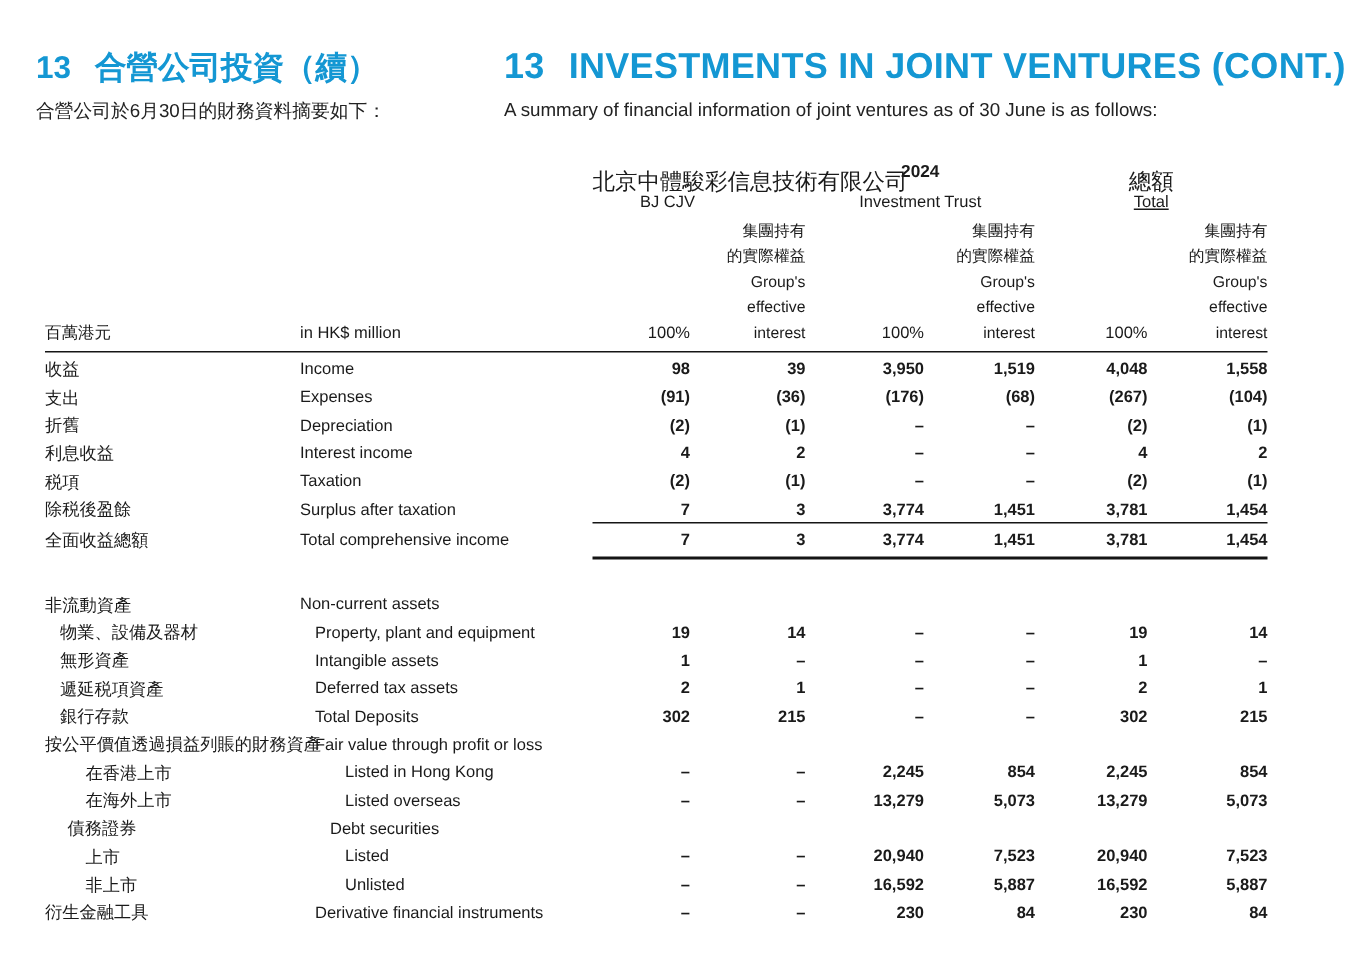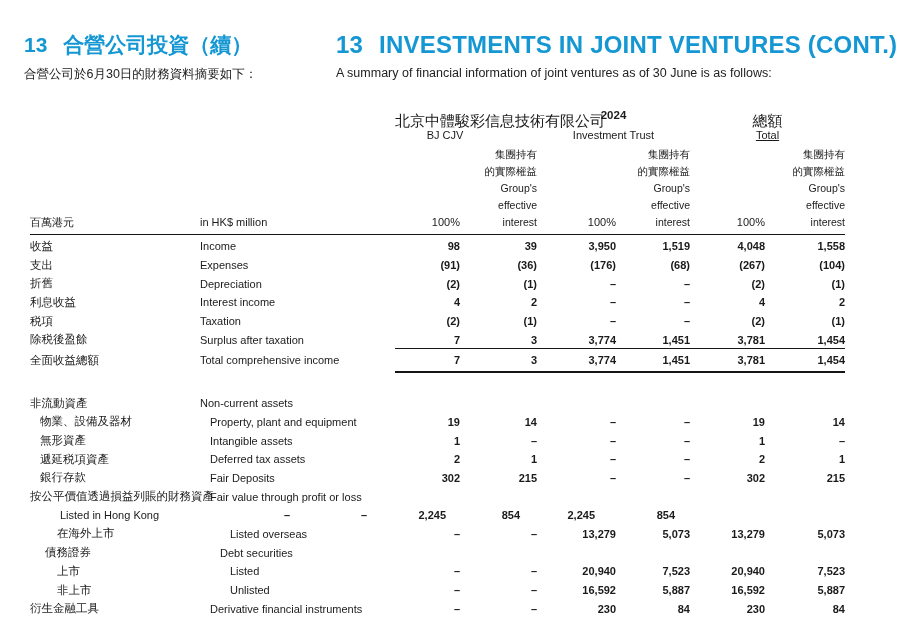--- a/index.html
+++ b/index.html
@@ -204,7 +204,7 @@
       </div>
       <div class="row">
         <div class="lz" style="padding-left: 10px;">銀行存款</div>
-        <div class="le" style="padding-left: 10px;">Fair Deposits</div>
+        <div class="le" style="padding-left: 10px;">Total Deposits</div>
         <div class="v" style="width: 65px;">302</div>
         <div class="v" style="width: 77px;">215</div>
         <div class="v" style="width: 79px;">–</div>

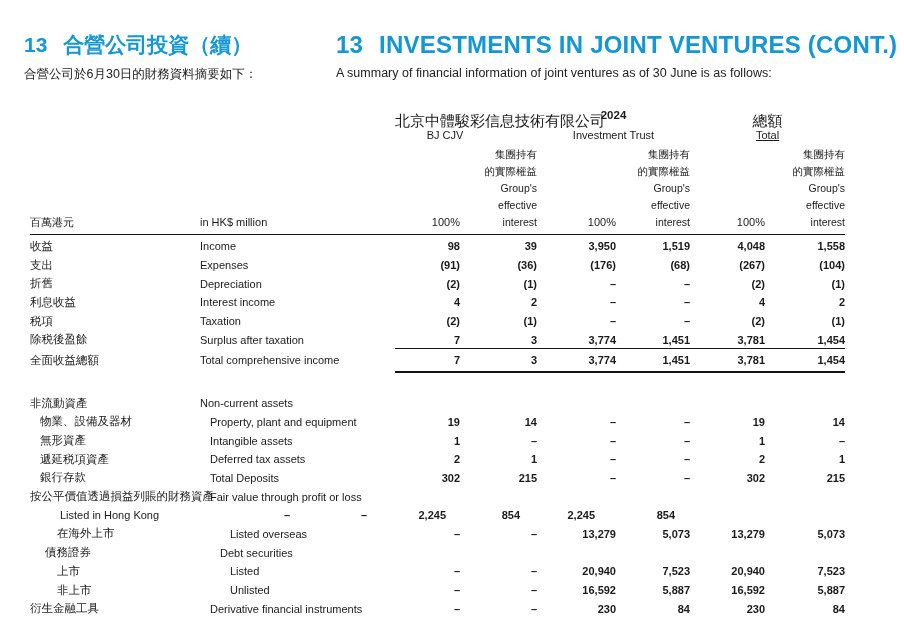--- a/index.html
+++ b/index.html
@@ -223,6 +223,7 @@
         <div class="v" style="width: 80px;"></div>
       </div>
       <div class="row">
+        <div class="lz" style="padding-left: 27px;">在香港上市</div>
         <div class="le" style="padding-left: 30px;">Listed in Hong Kong</div>
         <div class="v" style="width: 65px;">–</div>
         <div class="v" style="width: 77px;">–</div>

